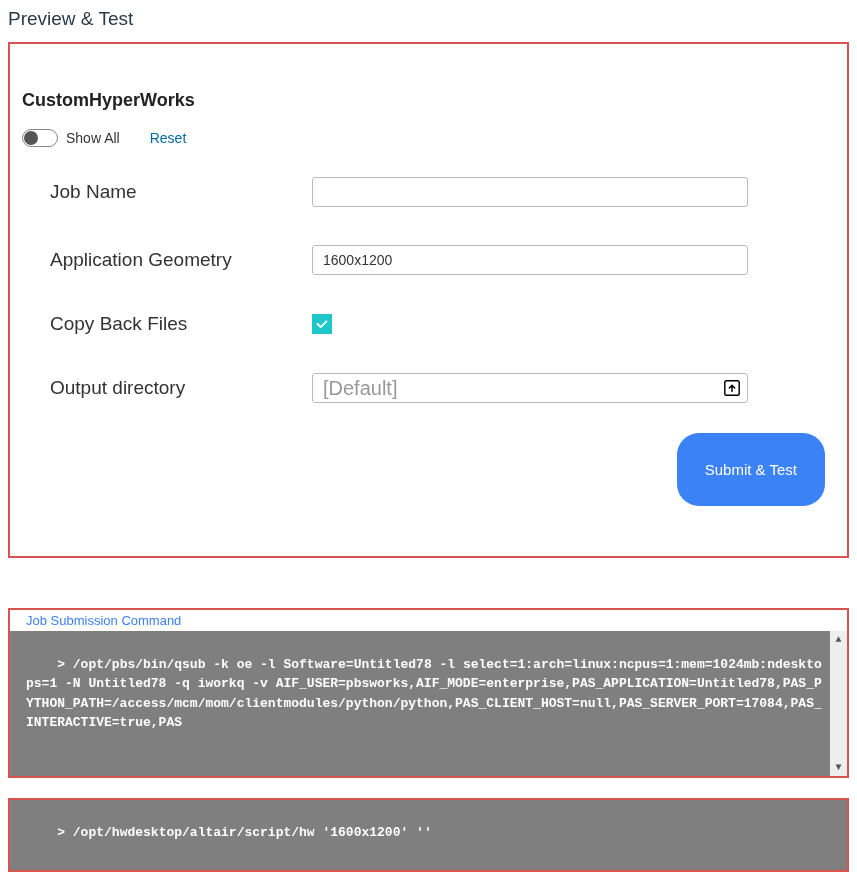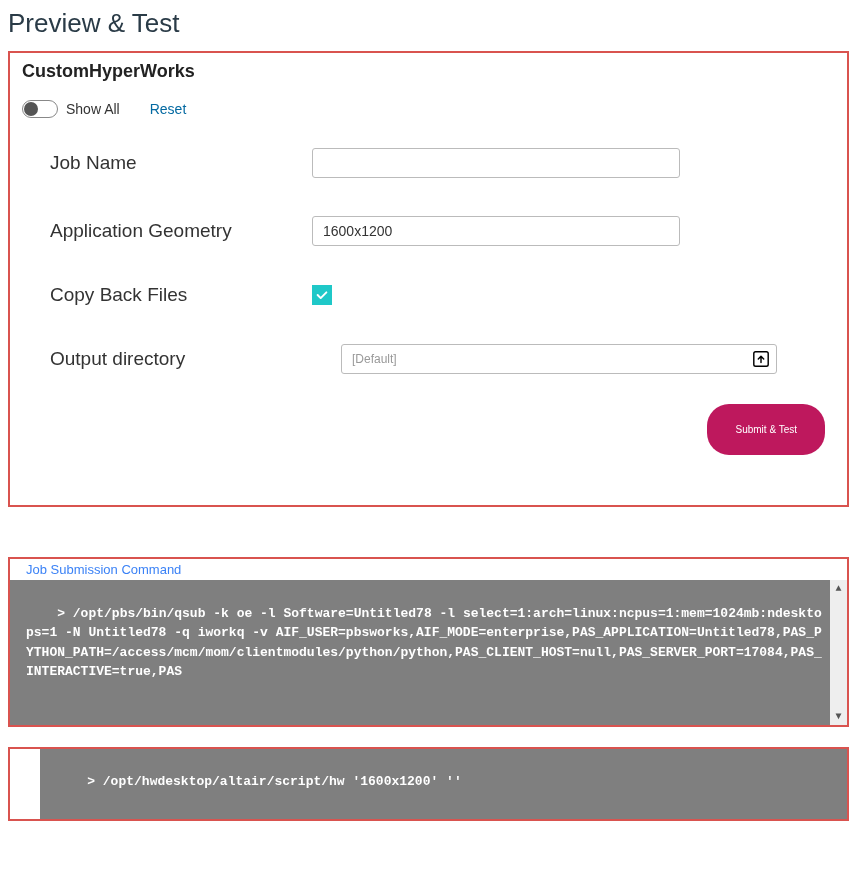--- a/index.html
+++ b/index.html
@@ -11,7 +11,7 @@
     padding: 8px;
   }
   .page-title {
-    font-size: 26px;
+    font-size: 19px;
     font-weight: 400;
     color: #2a3b47;
     margin-bottom: 12px;

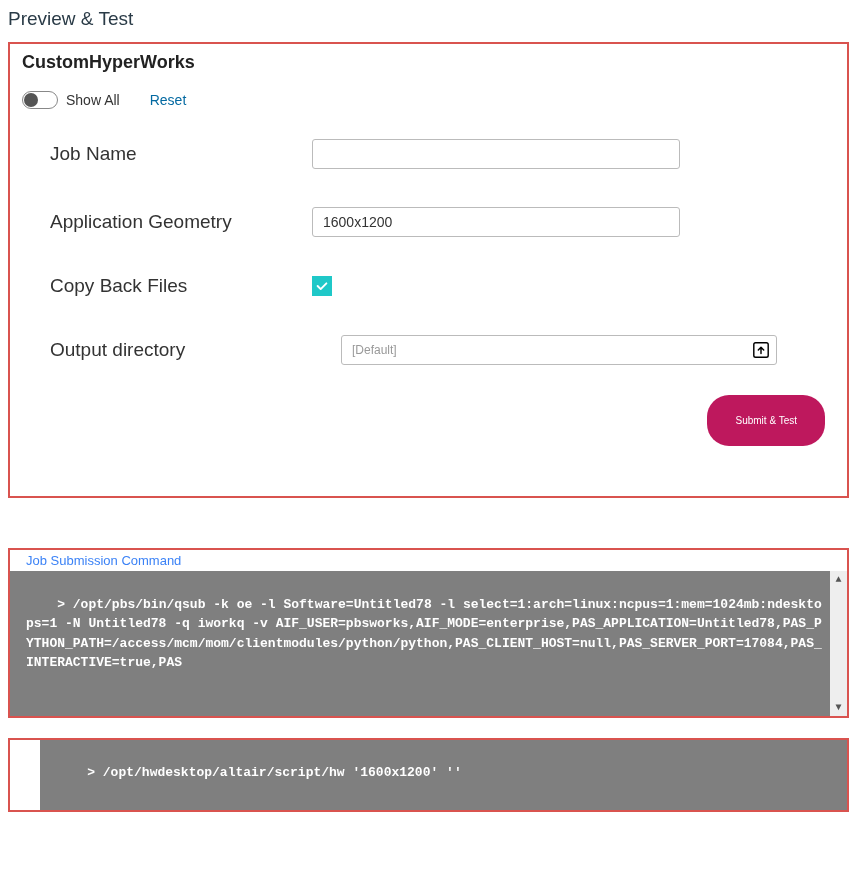--- a/index.html
+++ b/index.html
@@ -26,6 +26,7 @@
     font-weight: 700;
     color: #222;
     margin-bottom: 18px;
+    margin-top: 38px;
   }
   .top-controls {
     display: flex;

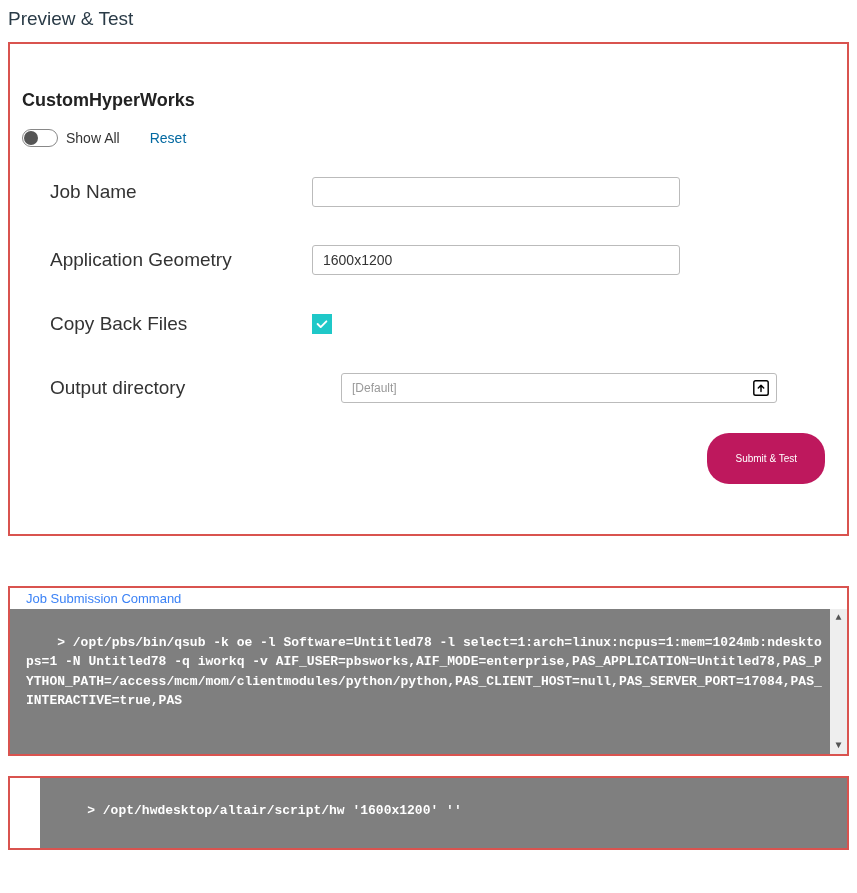--- a/index.html
+++ b/index.html
@@ -80,7 +80,7 @@
     color: #333;
   }
   .text-input {
-    width: 368px;
+    width: 436px;
     height: 30px;
     border: 1px solid #bbb;
     border-radius: 3px;

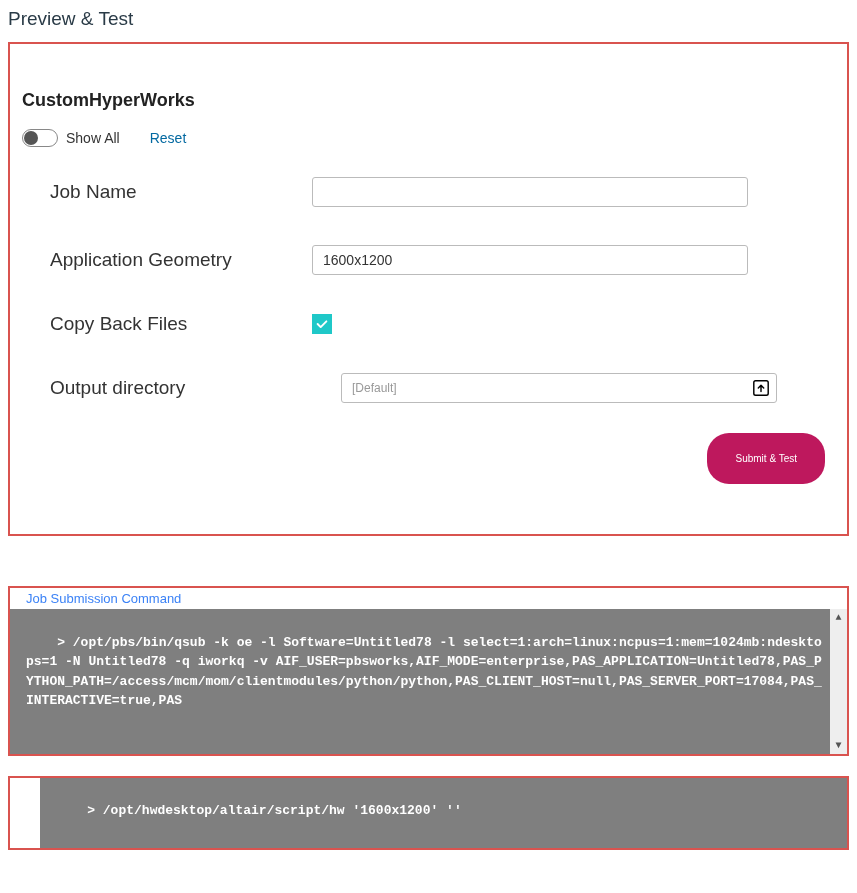--- a/index.html
+++ b/index.html
@@ -212,7 +212,7 @@
     </div>
   </div>
 
-  <div class="form-row" style="margin-bottom:20px;gap:29px;">
+  <div class="form-row" style="margin-bottom:20px;">
     <div class="form-label">Output directory</div>
     <div class="output-dir-wrap">
       <span class="output-dir-placeholder">[Default]</span>

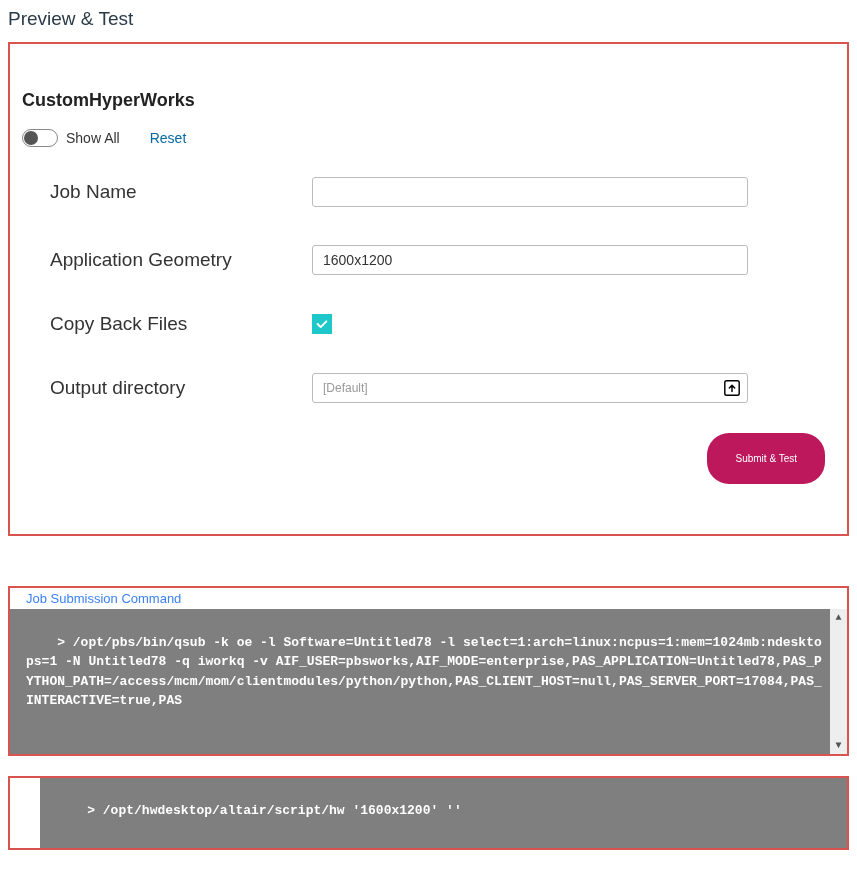--- a/index.html
+++ b/index.html
@@ -109,7 +109,7 @@
     justify-content: space-between;
   }
   .output-dir-placeholder {
-    font-size: 12px;
+    font-size: 20px;
     color: #999;
     text-align: center;
   }

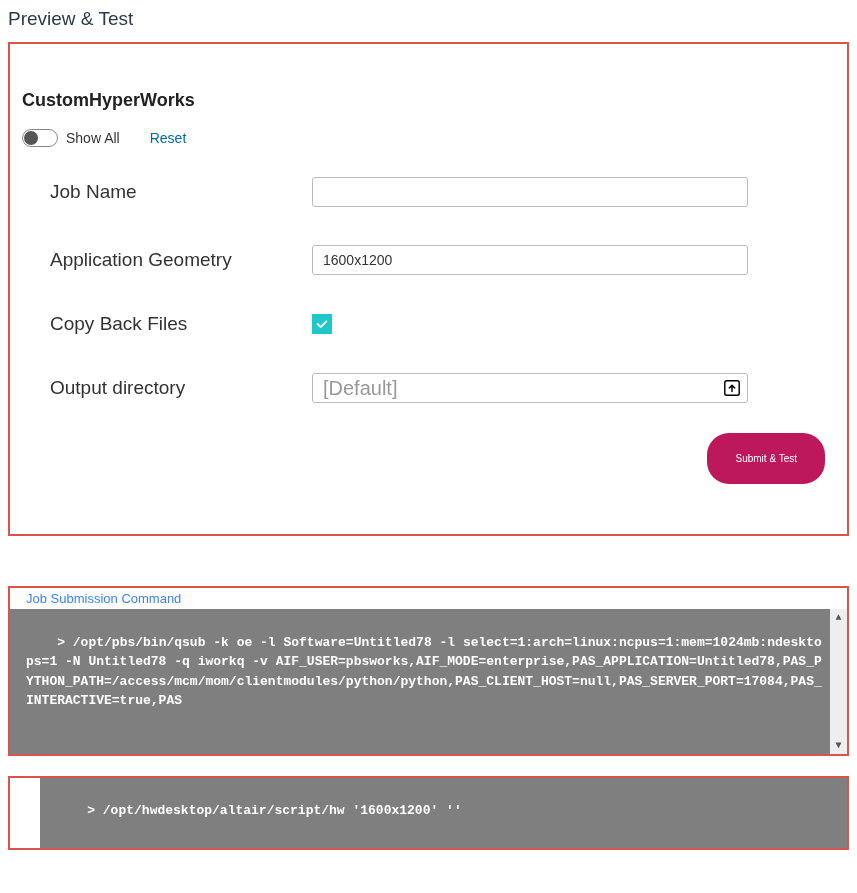--- a/index.html
+++ b/index.html
@@ -125,12 +125,12 @@
     margin-top: 30px;
   }
   .submit-btn {
-    background: #be185d;
+    background: #3b82f6;
     color: #fff;
     border: none;
     border-radius: 22px;
-    padding: 20px 28px;
-    font-size: 10px;
+    padding: 28px 28px;
+    font-size: 15px;
     cursor: pointer;
   }
   .cmd-panel {

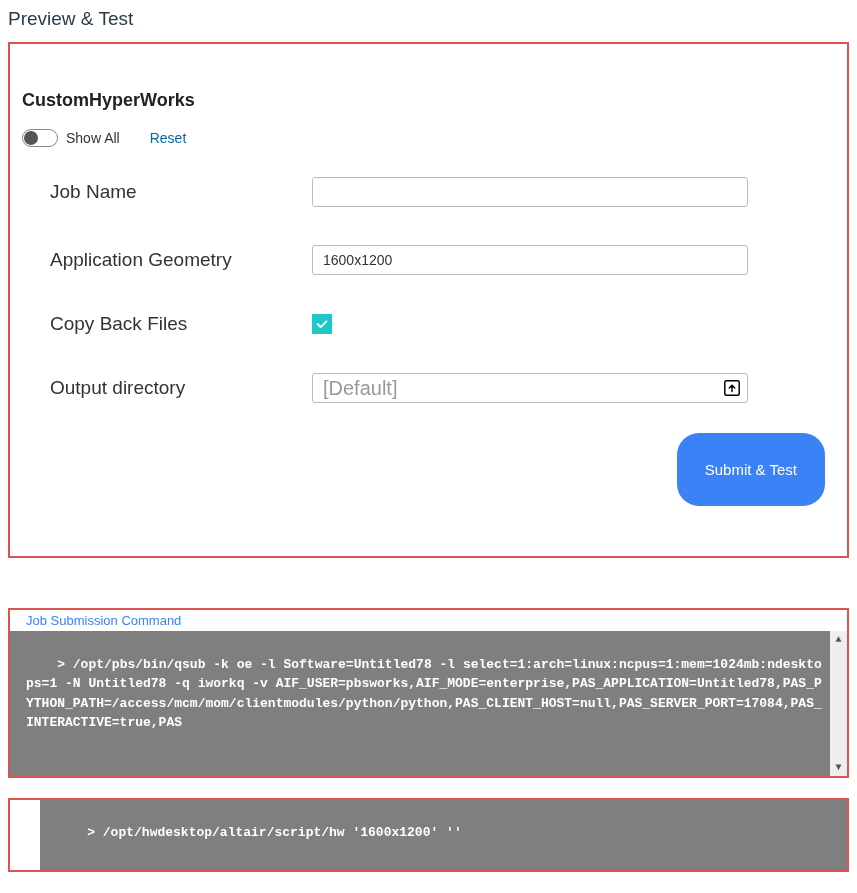--- a/index.html
+++ b/index.html
@@ -173,7 +173,7 @@
     color:#555; font-size:10px;
     cursor:pointer;
   }
-  .cmd-body.tall { min-height: 70px; margin-left: 30px; }
+  .cmd-body.tall { min-height: 70px; }
 </style>
 </head>
 <body>

